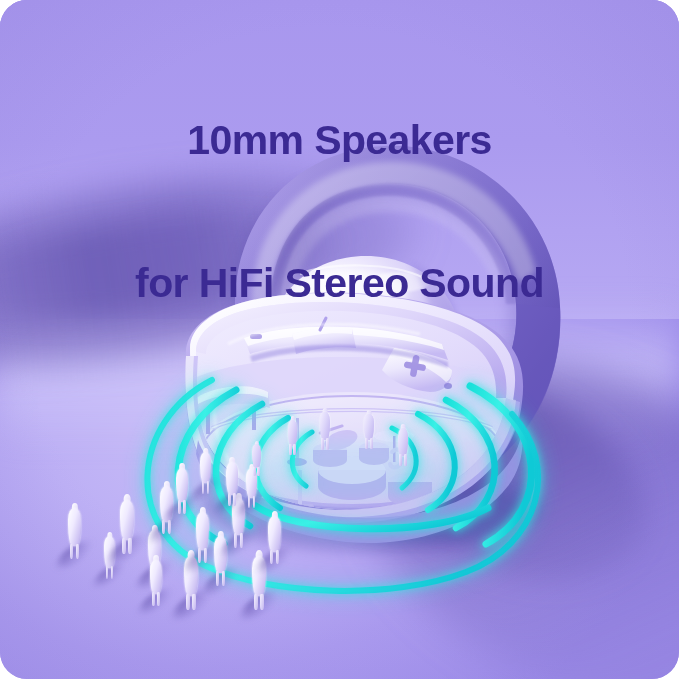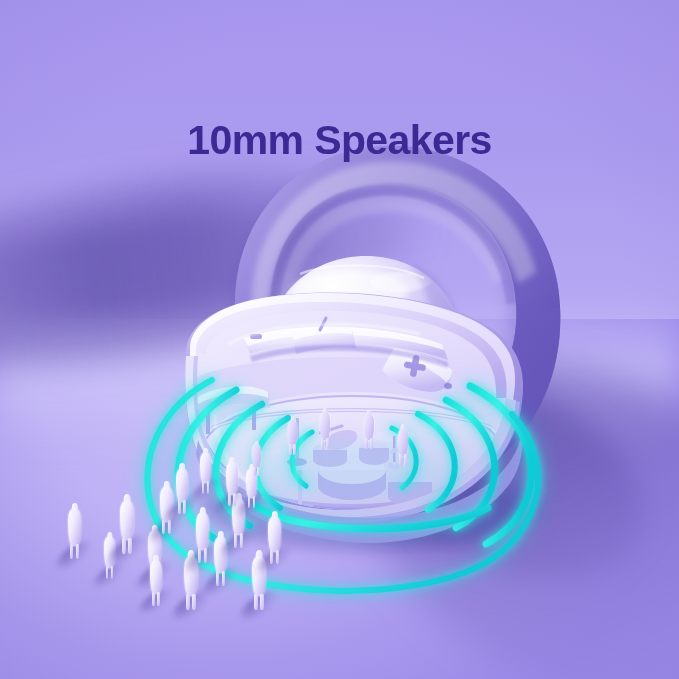--- a/index.html
+++ b/index.html
@@ -10,6 +10,7 @@
     width:679px;height:679px;
     overflow:hidden;
     background:#a797ee;
+    border-radius:27px;
   }
 
   

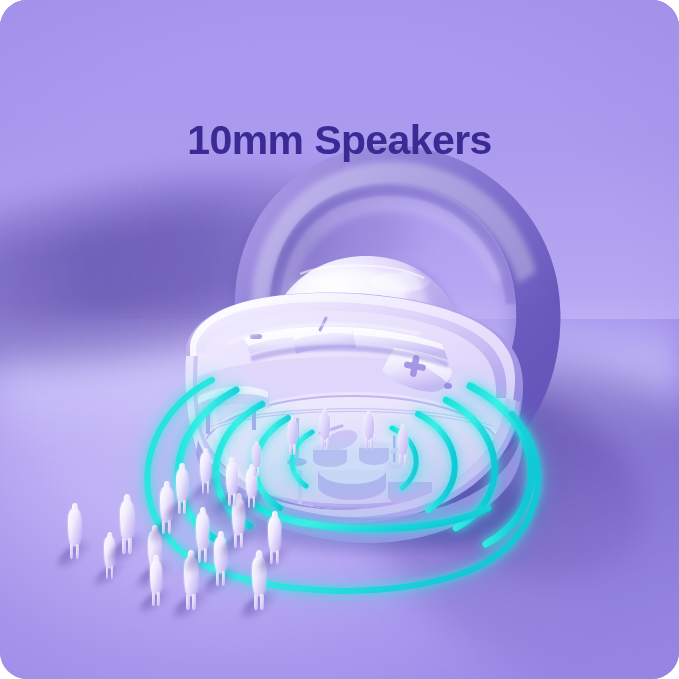--- a/index.html
+++ b/index.html
@@ -134,6 +134,7 @@
 
   <div class="headline">
     <span class="l1">10mm Speakers</span>
+    <span class="l2">for HiFi Stereo Sound</span>
   </div>
 
   <div id="product">

